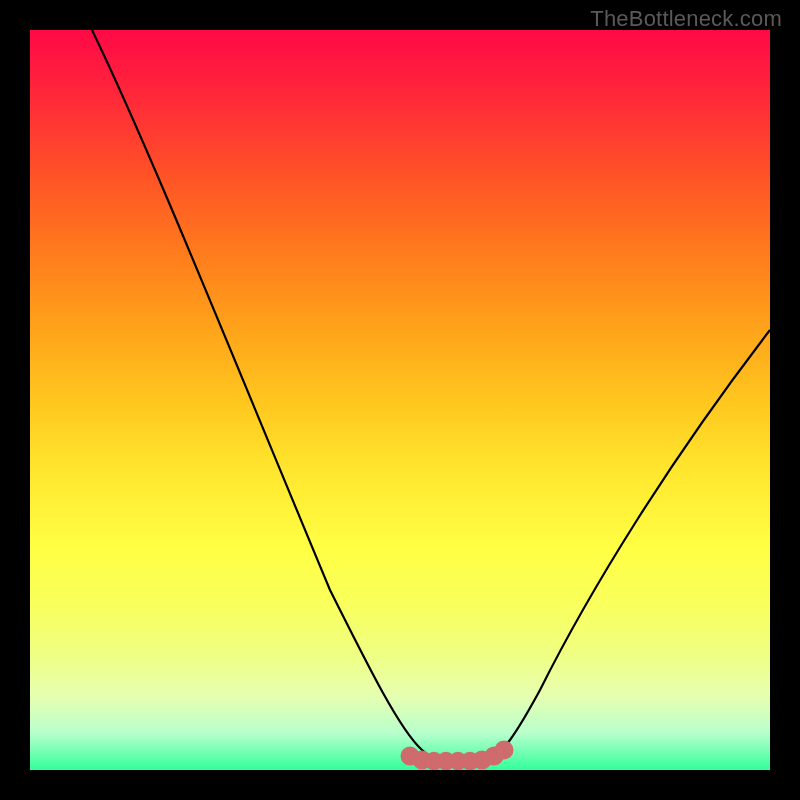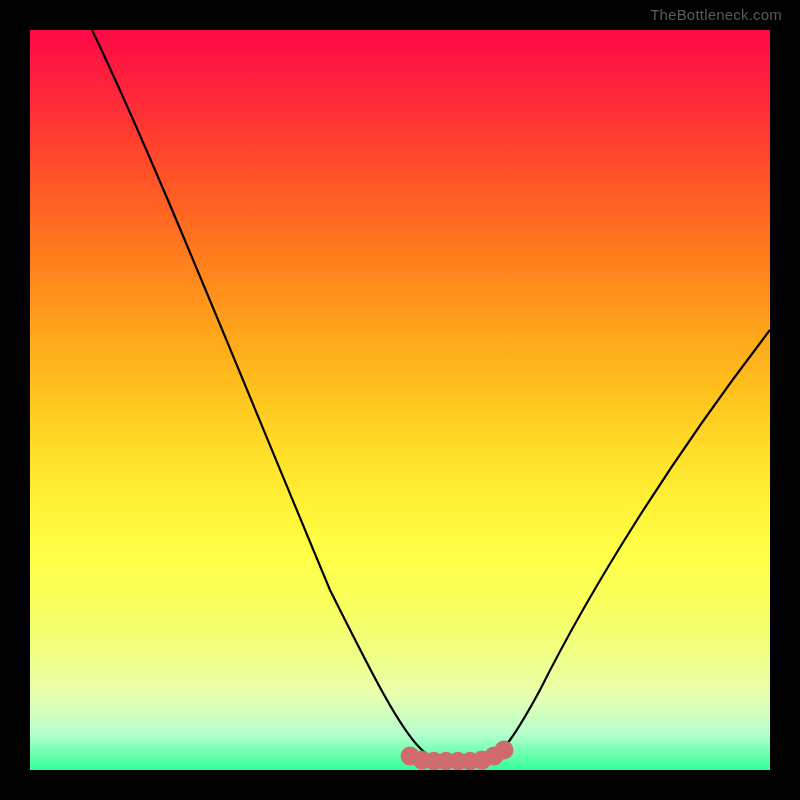--- a/index.html
+++ b/index.html
@@ -38,7 +38,7 @@
     top: 6px;
     right: 18px;
     font-family: Arial, Helvetica, sans-serif;
-    font-size: 15px;
+    font-size: 22px;
     color: #5a5a5a;
     letter-spacing: 0.2px;
   }

